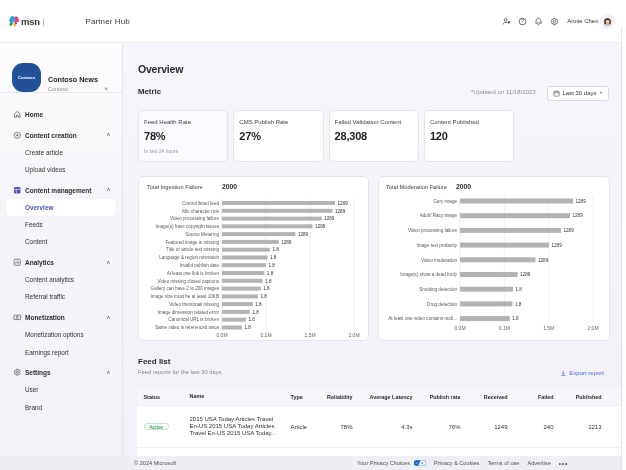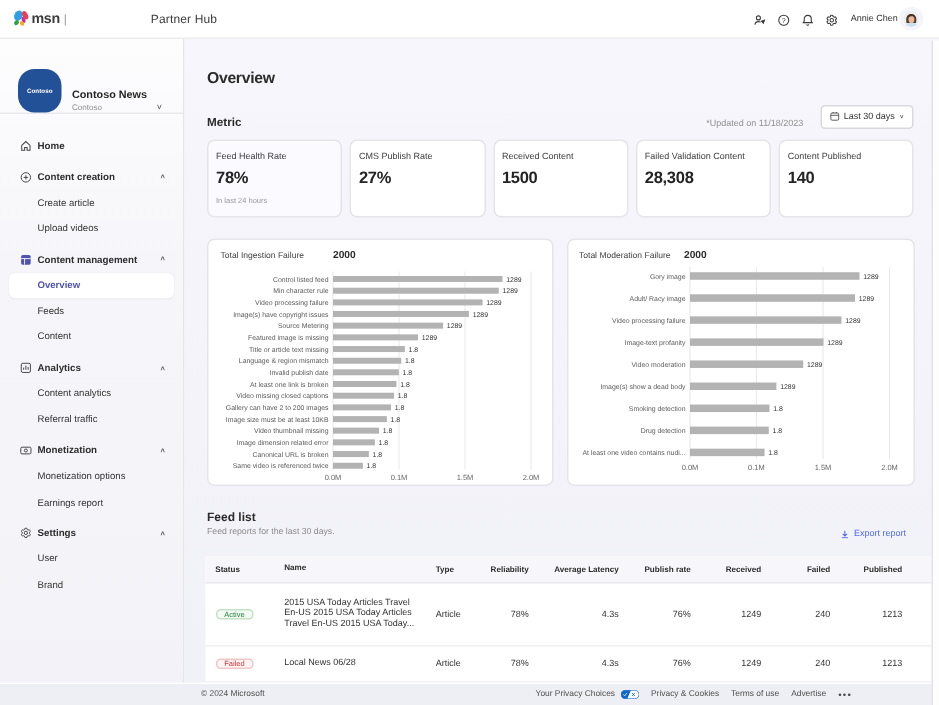--- a/index.html
+++ b/index.html
@@ -4,7 +4,7 @@
 <style>
 * { margin:0; padding:0; box-sizing:border-box; }
 html,body { width:626px; height:470px; overflow:hidden; font-family:"Liberation Sans", sans-serif; background:#fff; }
-.topbar { height:26px; background:#fff; border-bottom:1px solid #ececec; display:flex; align-items:center; padding:0 13px 0 8px; position:relative; z-index:10;}
+.topbar { height:43px; background:#fff; border-bottom:1px solid #ececec; display:flex; align-items:center; padding:0 13px 0 8px; position:relative; z-index:10;}
 .logo { display:flex; align-items:center; }
 .msn { font-size:9.5px; font-weight:bold; color:#3c3c3c; letter-spacing:-0.2px; margin-left:0; }
 .pipe { color:#9a9a9a; font-size:8px; margin-left:2.5px; }

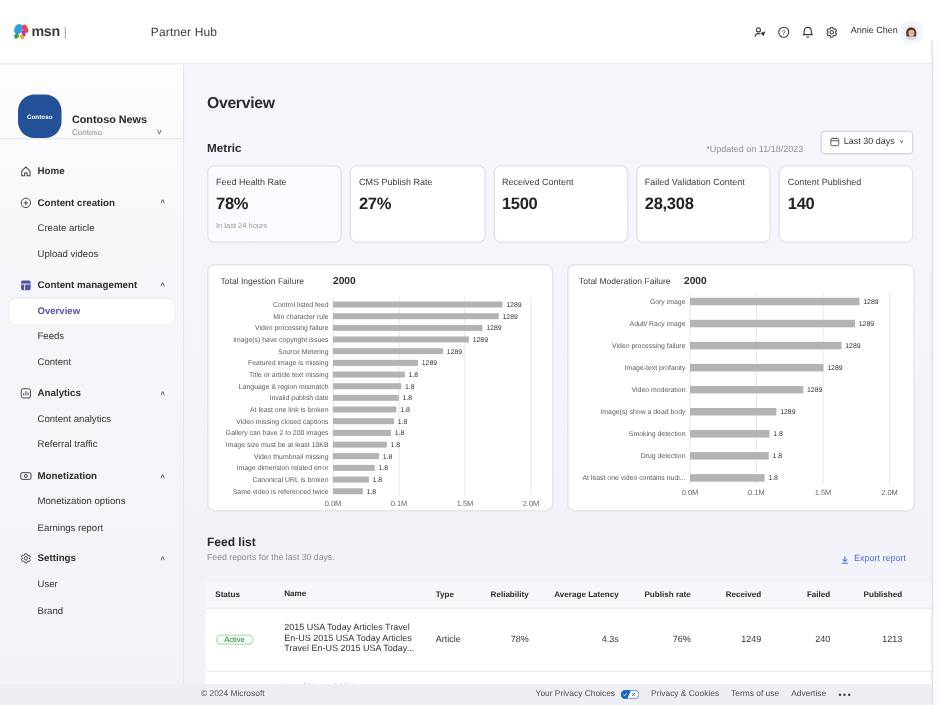--- a/index.html
+++ b/index.html
@@ -8,7 +8,7 @@
 .logo { display:flex; align-items:center; }
 .msn { font-size:9.5px; font-weight:bold; color:#3c3c3c; letter-spacing:-0.2px; margin-left:0; }
 .pipe { color:#9a9a9a; font-size:8px; margin-left:2.5px; }
-.ph { font-size:8px; color:#3c3c3c; margin-left:16px; letter-spacing:0.1px;padding-left:40px;}
+.ph { font-size:8px; color:#3c3c3c; margin-left:1px; letter-spacing:0.1px;padding-left:40px;}
 .topright { margin-left:auto; display:flex; align-items:center; }
 .ticon { width:9px; height:9px; color:#3a3a3a; margin-left:7px; margin-top:1px;}
 .uname { font-size:6px; color:#333; margin-left:8px; margin-right:3.5px; }

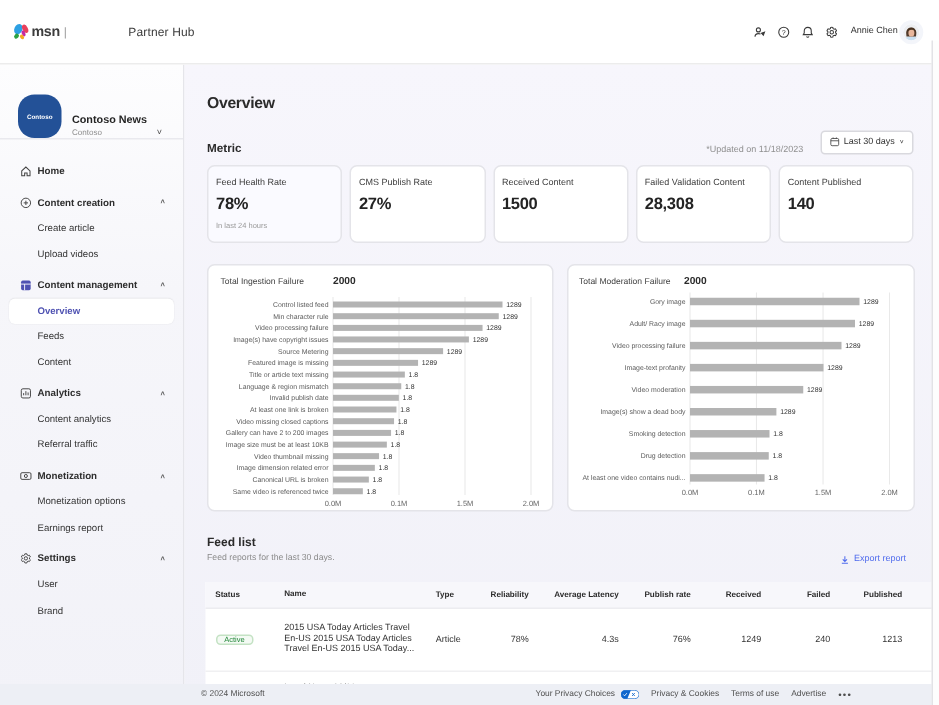--- a/index.html
+++ b/index.html
@@ -31,7 +31,7 @@
 .sect { margin-top:3.5px; }
 .mwrap { padding:20px 13px 0 15px; }
 .h1 { font-size:10.5px; font-weight:bold; color:#2b2b2b; letter-spacing:-0.2px; }
-.mrow { display:flex; align-items:flex-end; margin-top:11.5px; height:16px;}
+.mrow { display:flex; align-items:flex-start; margin-top:11.5px; height:16px;}
 .h2 { font-size:7.8px; font-weight:bold; color:#2b2b2b; }
 .updated { margin-left:auto; font-size:6px; color:#909090; margin-top:2px;}
 .daysbtn { margin-left:11px; background:#fff; border:1px solid #d9d9de; border-radius:3px; height:15.5px; margin-top:-1px; margin-right:4.5px; display:flex; align-items:center; padding:0 5px; font-size:6px; color:#333; }

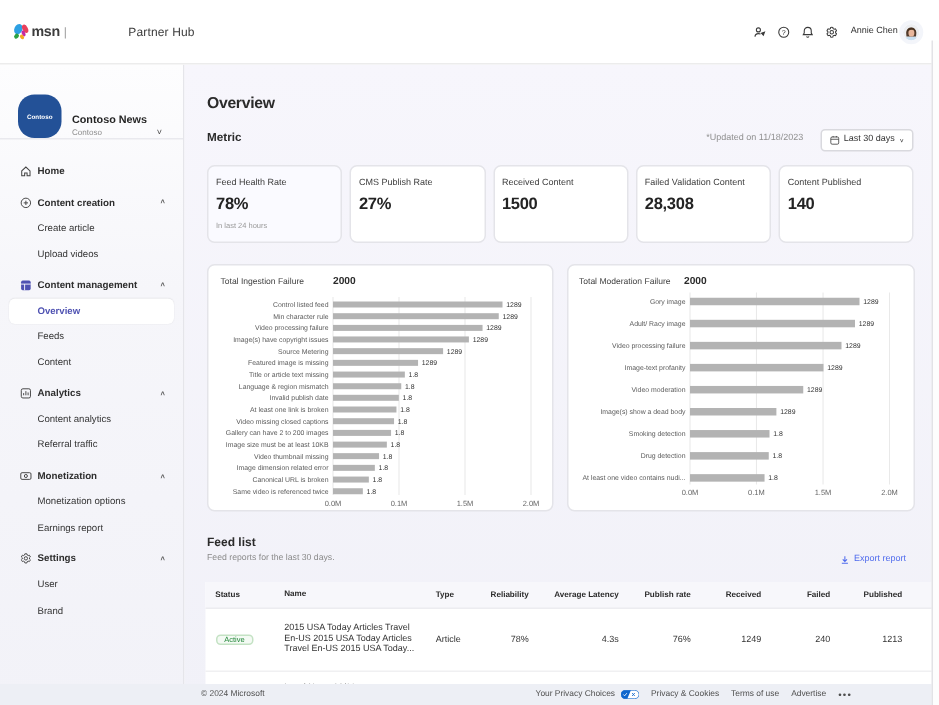--- a/index.html
+++ b/index.html
@@ -187,10 +187,6 @@
             <div class="cval">27%</div>
           </div>
     <div class="card">
-            <div class="clabel">Received Content</div>
-            <div class="cval">1500</div>
-          </div>
-    <div class="card">
             <div class="clabel">Failed Validation Content</div>
             <div class="cval">28,308</div>
           </div>

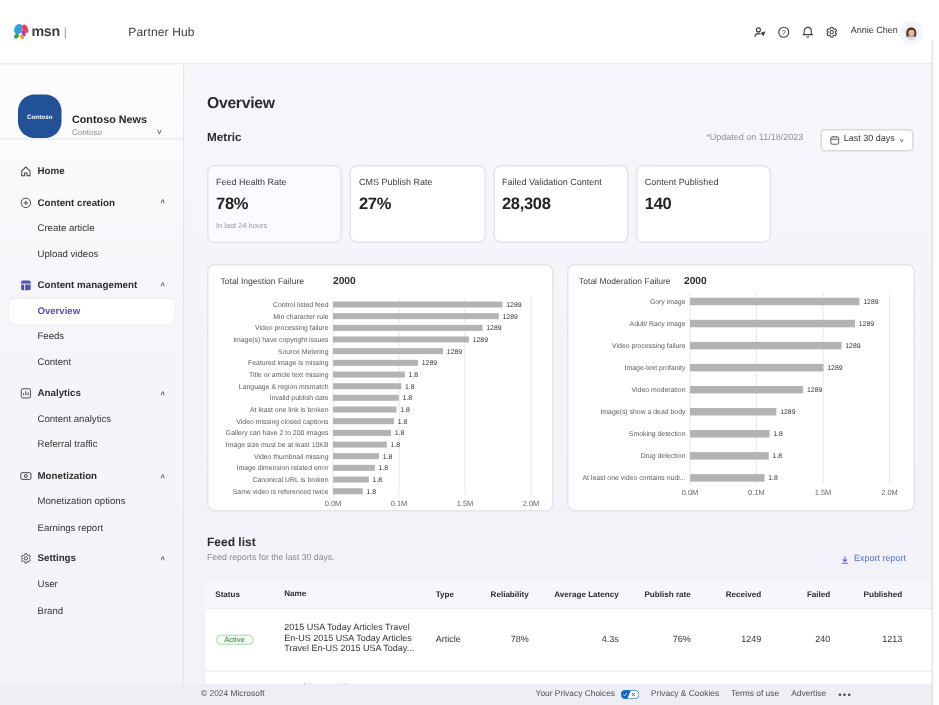--- a/index.html
+++ b/index.html
@@ -192,7 +192,7 @@
           </div>
     <div class="card">
             <div class="clabel">Content Published</div>
-            <div class="cval">140</div>
+            <div class="cval">120</div>
           </div>
   </div>
   <div class="chartrow">

